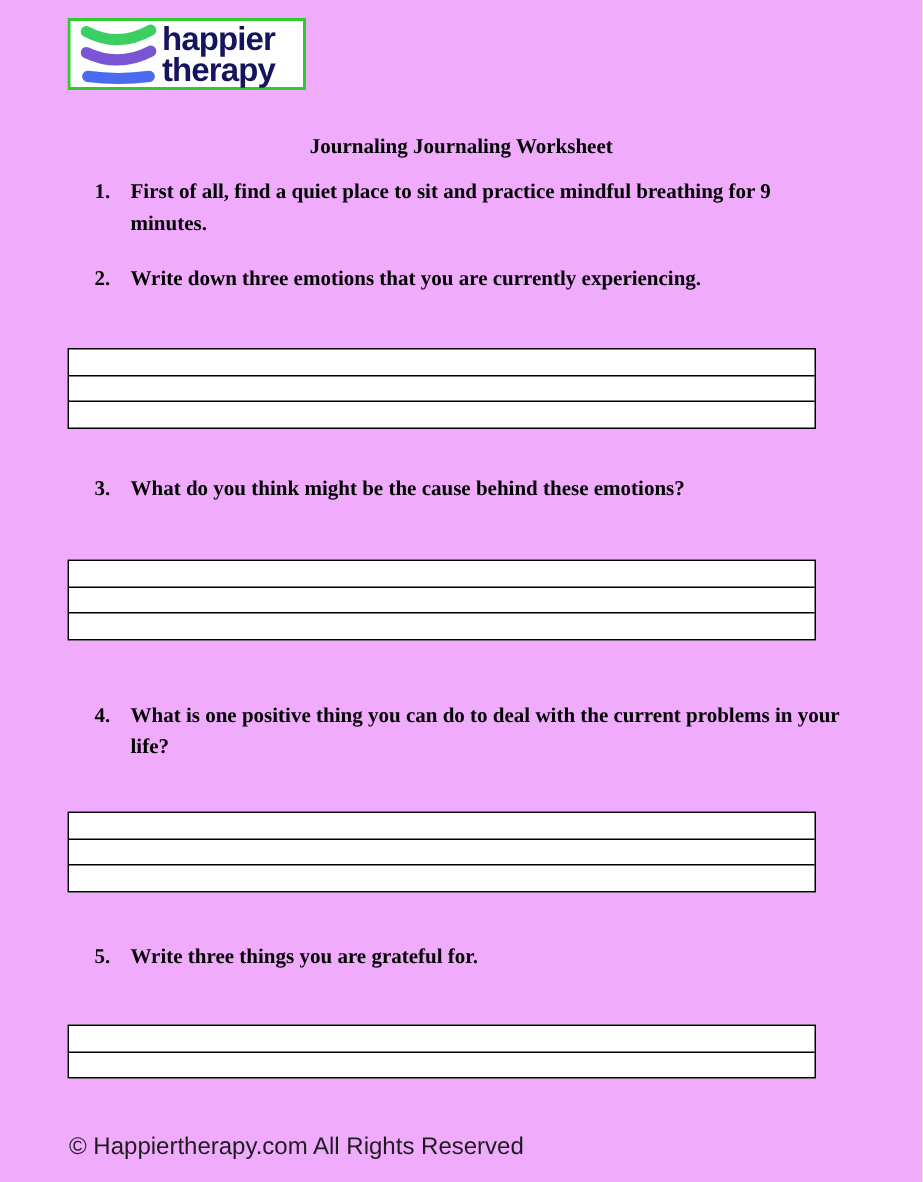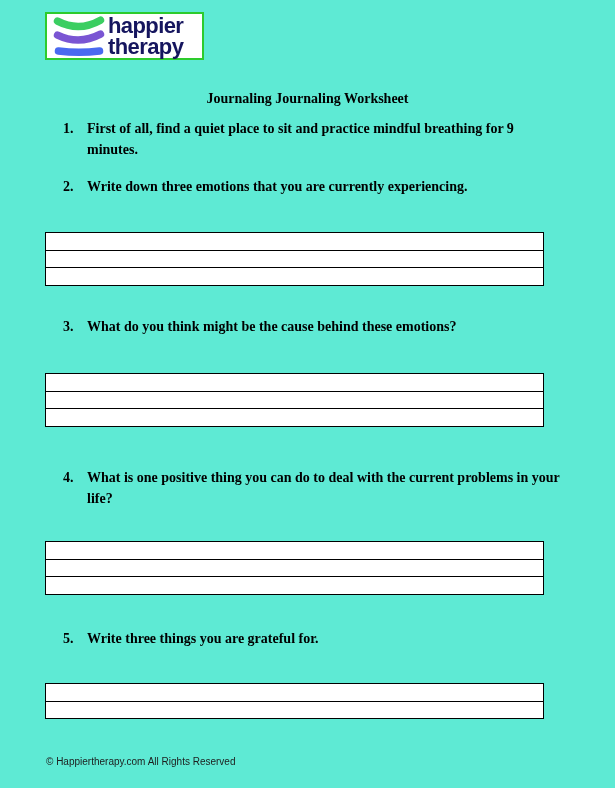--- a/index.html
+++ b/index.html
@@ -6,7 +6,7 @@
   .page {
     position:relative;
     width:615px; height:788px;
-    background:#5eead4;
+    background:#f0abfc;
     overflow:hidden;
     font-family:"Liberation Serif", serif;
     color:#000;

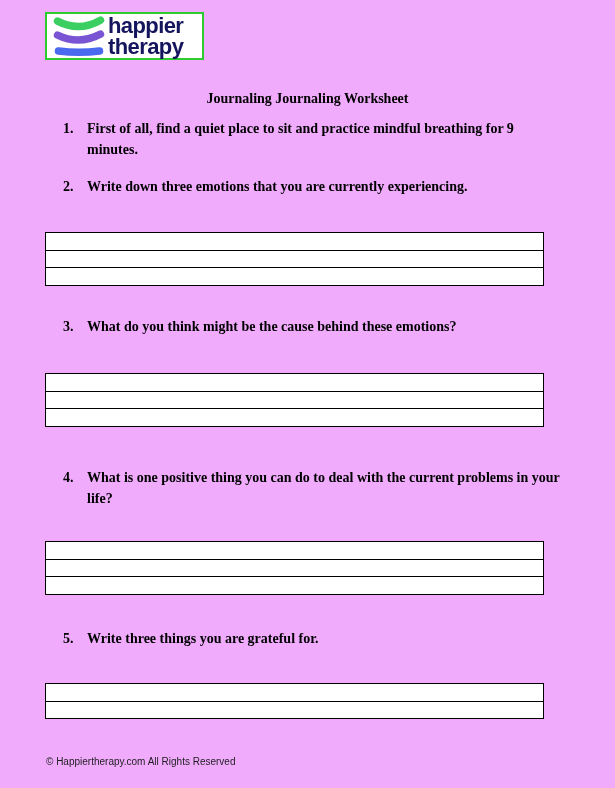--- a/index.html
+++ b/index.html
@@ -71,7 +71,7 @@
   .footer {
     position:absolute; left:46px; top:756px;
     font-family:"Liberation Sans", sans-serif;
-    font-size:10px; color:#1d1d1d;
+    font-size:16px; color:#1d1d1d;
   }
 </style>
 </head>

